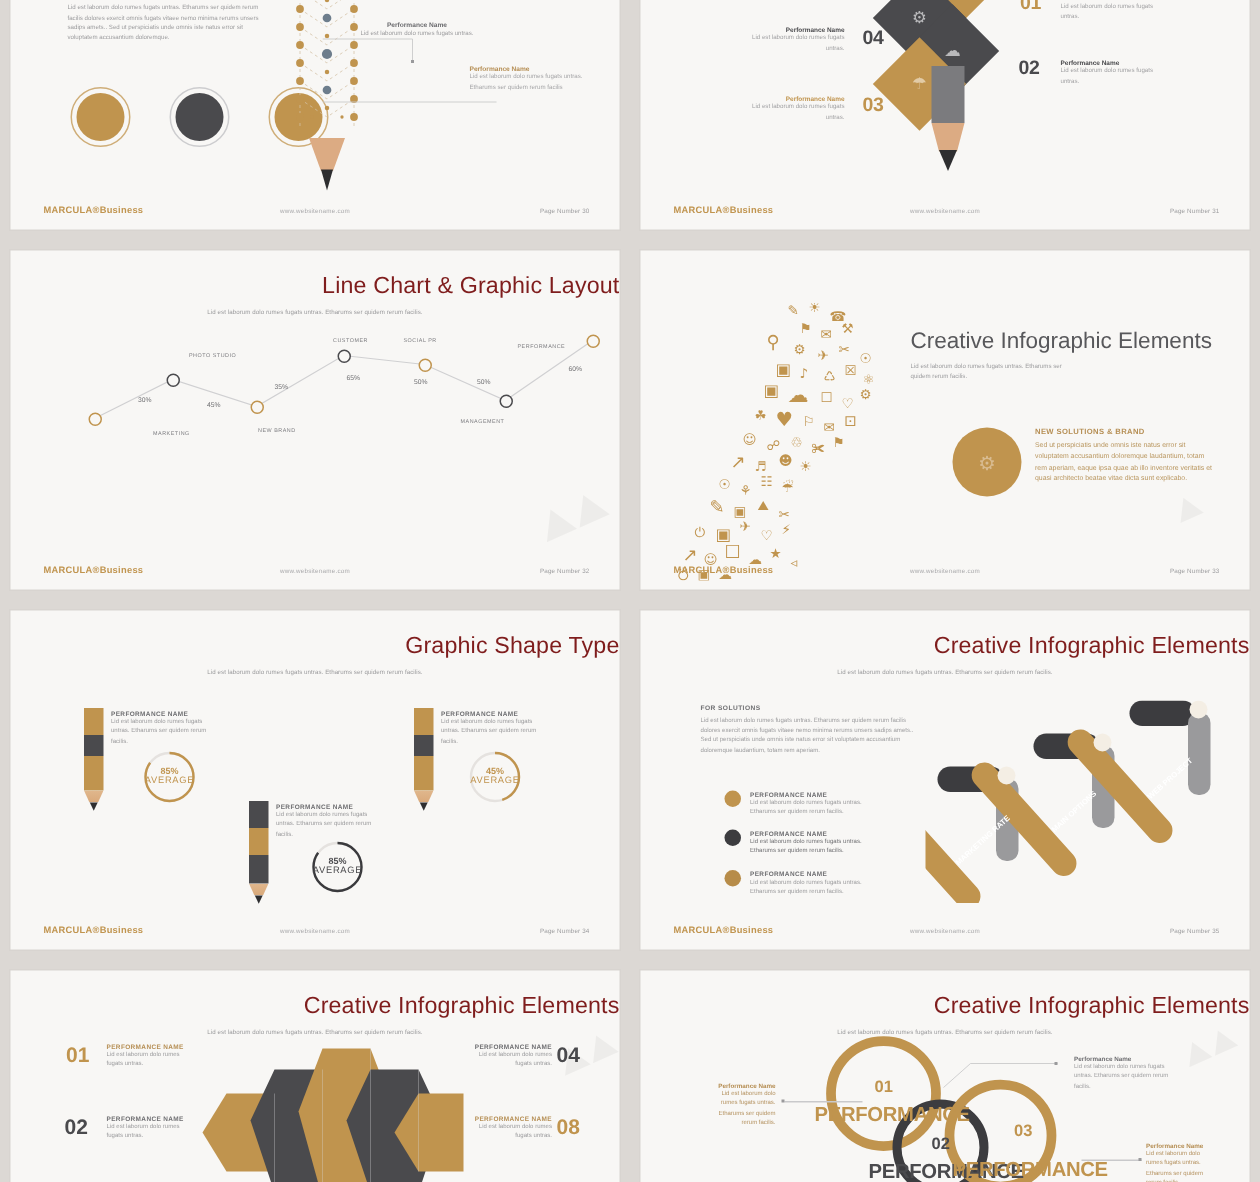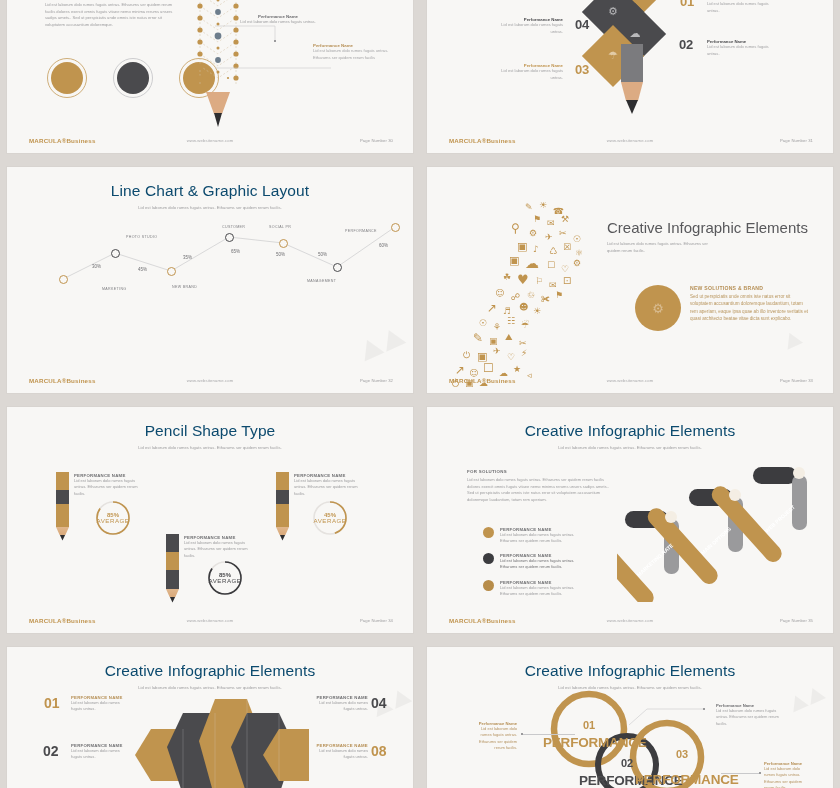--- a/index.html
+++ b/index.html
@@ -30,10 +30,10 @@
   .dark   { color:#4a4a4d; }
 
   .title {
-    text-align:center;
+    text-align:right;
     font-size:15.5px;
     font-weight:400;
-    color:#0c4a6e;
+    color:#7f1d1d;
     letter-spacing:0.1px;
     margin-top:15px;
   }

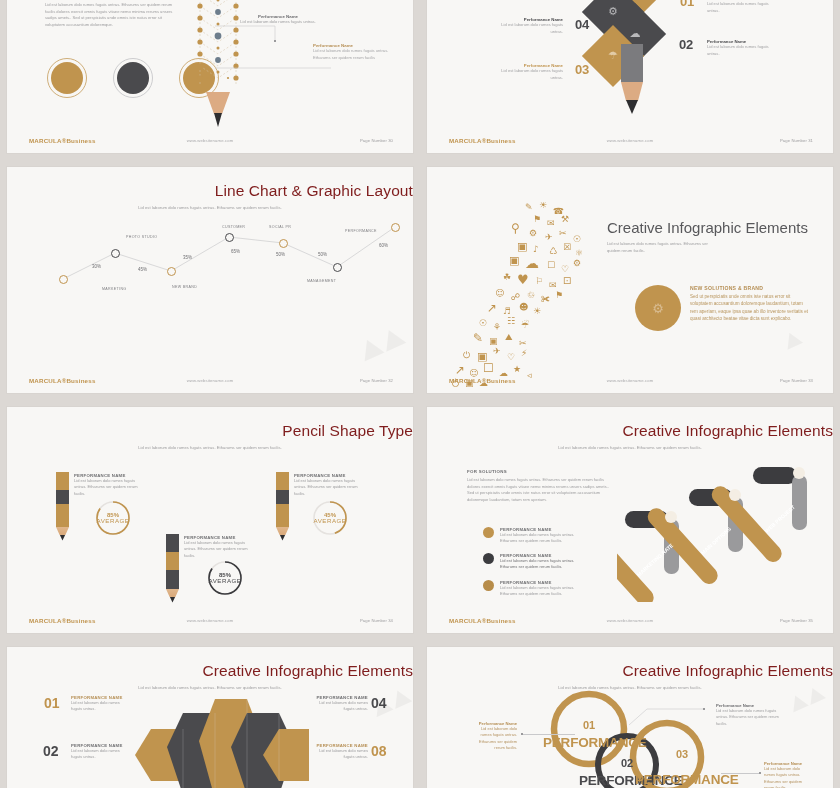--- a/index.html
+++ b/index.html
@@ -425,7 +425,7 @@
   </div>
 
   <div class="slide s5">
-    <div class="title">Pencil Shape Type</div>
+    <div class="title">Graphic Shape Type</div>
     <div class="subtitle">Lid est laborum dolo rumes fugats untras. Etharums ser quidem rerum facilis.</div>
 
     <div class="pencil" style="left:49px;top:65px;">

